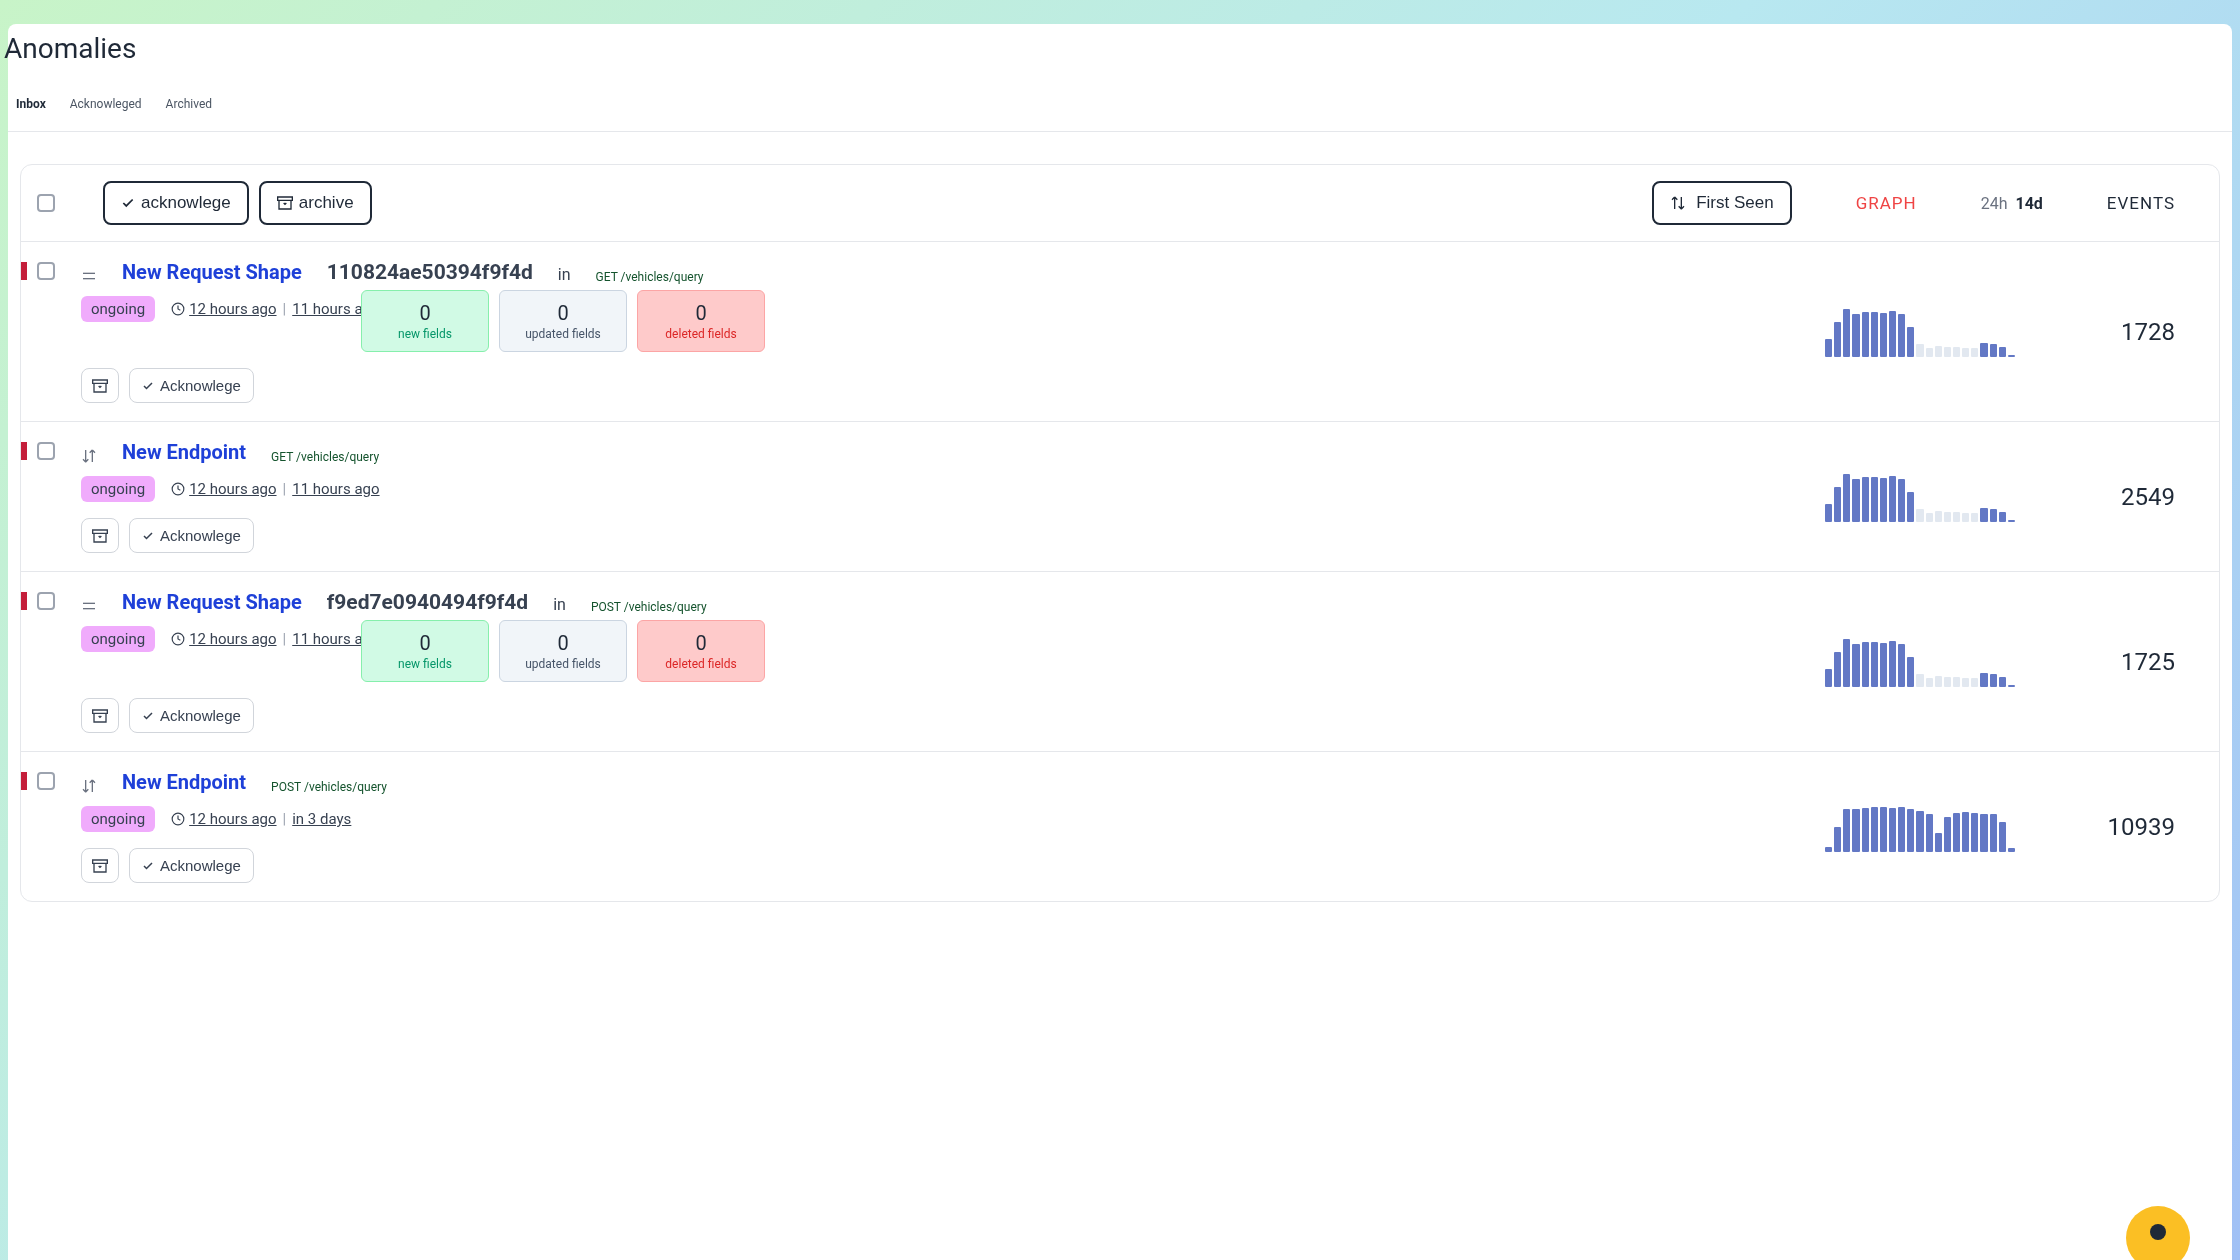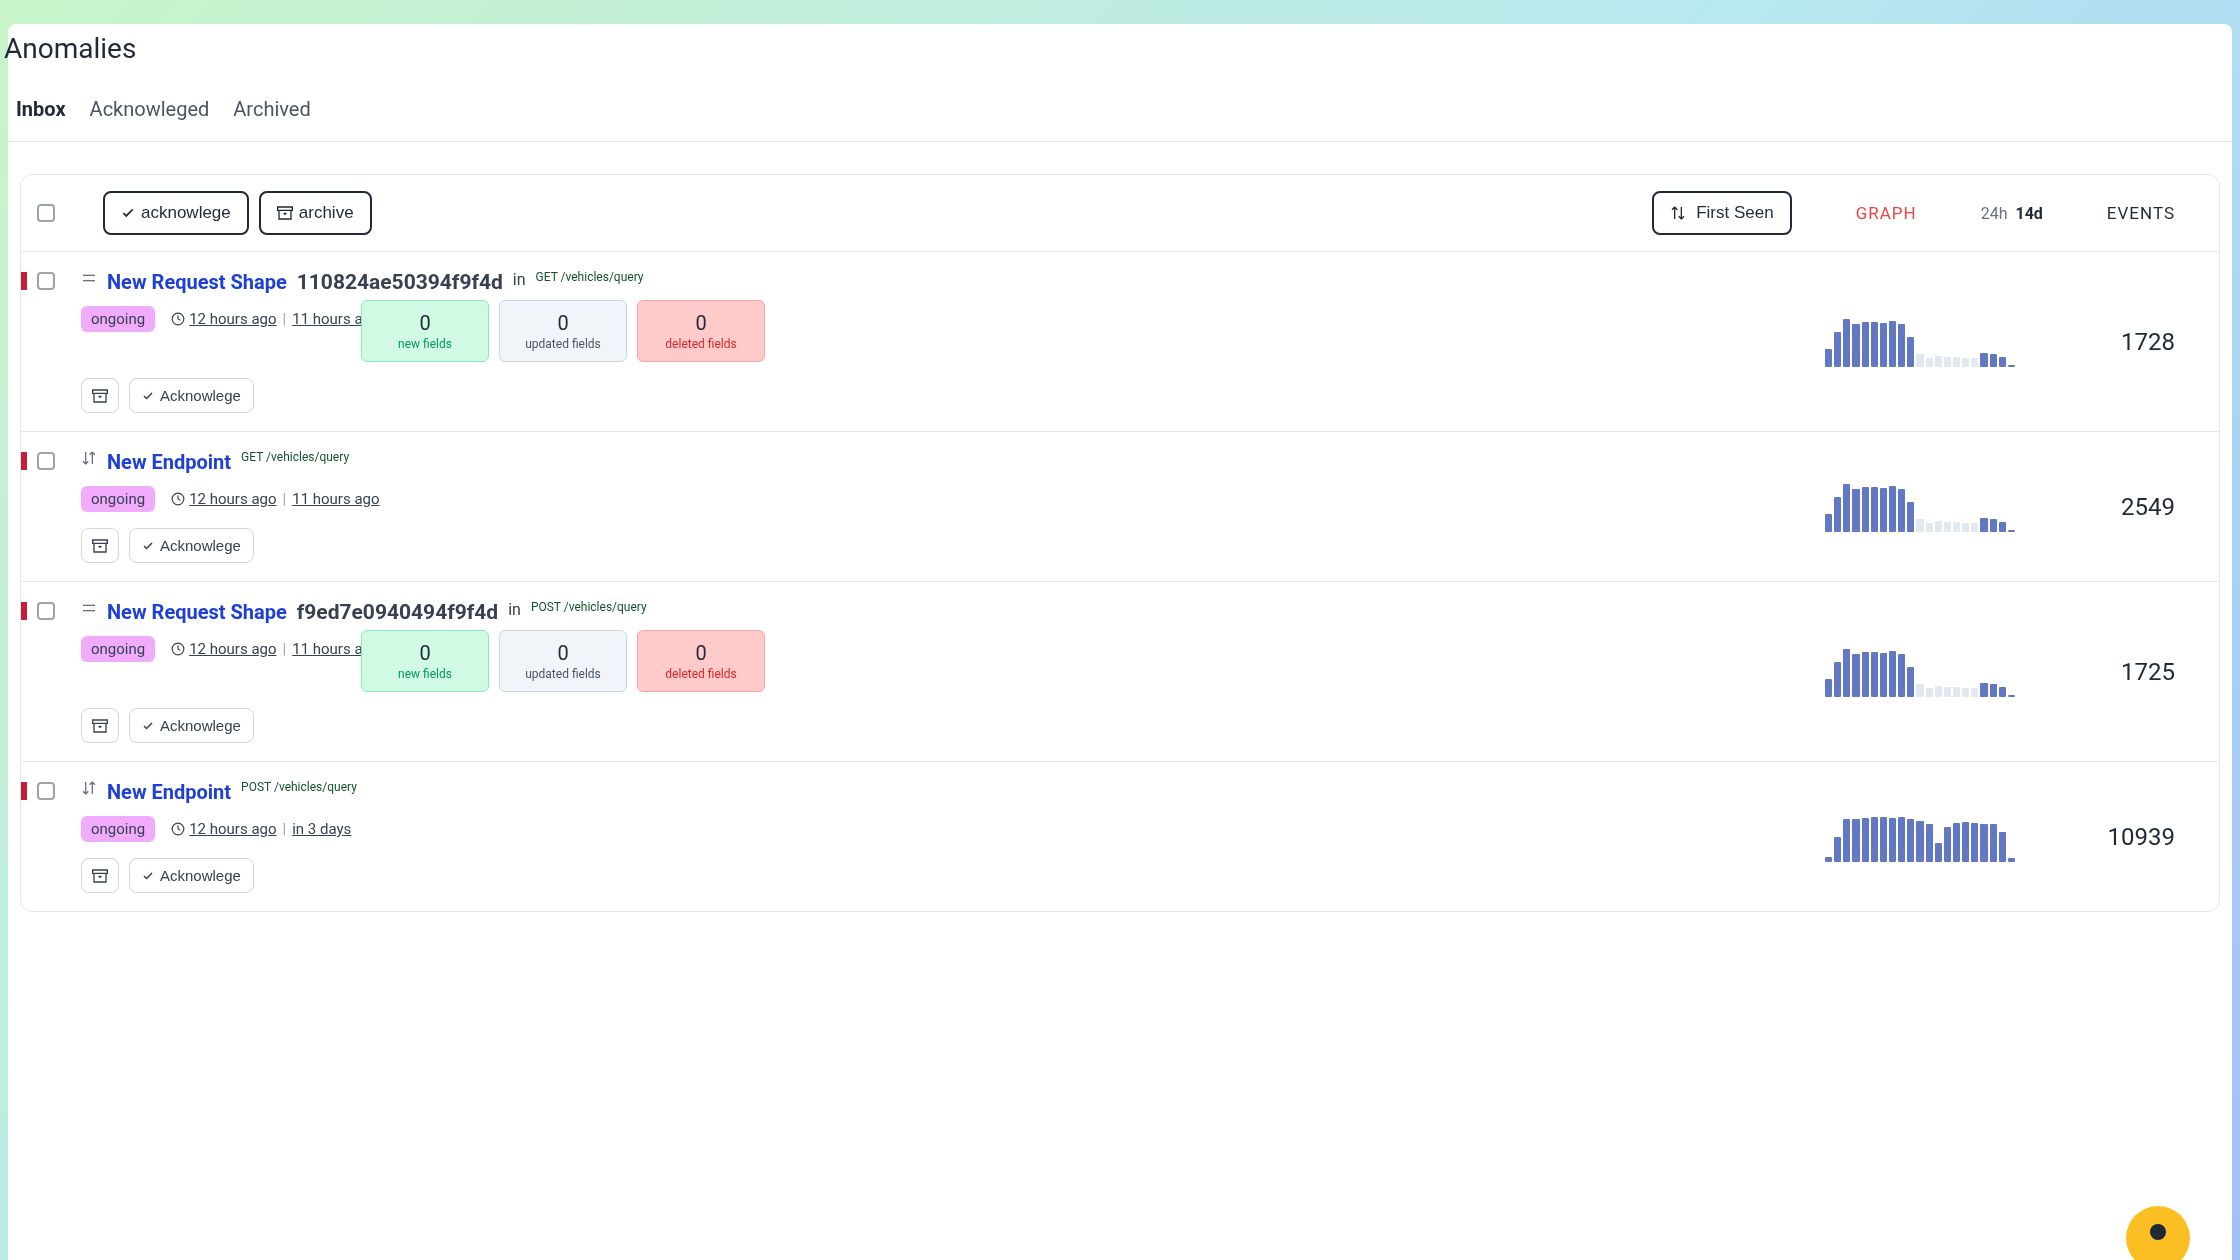--- a/index.html
+++ b/index.html
@@ -33,7 +33,7 @@
       border-bottom: 1px solid #e5e7eb;
     }
     .tab {
-      font-size: 20px;
+      font-size: 12px;
       color: #4b5563;
       cursor: pointer;
       padding-bottom: 4px;

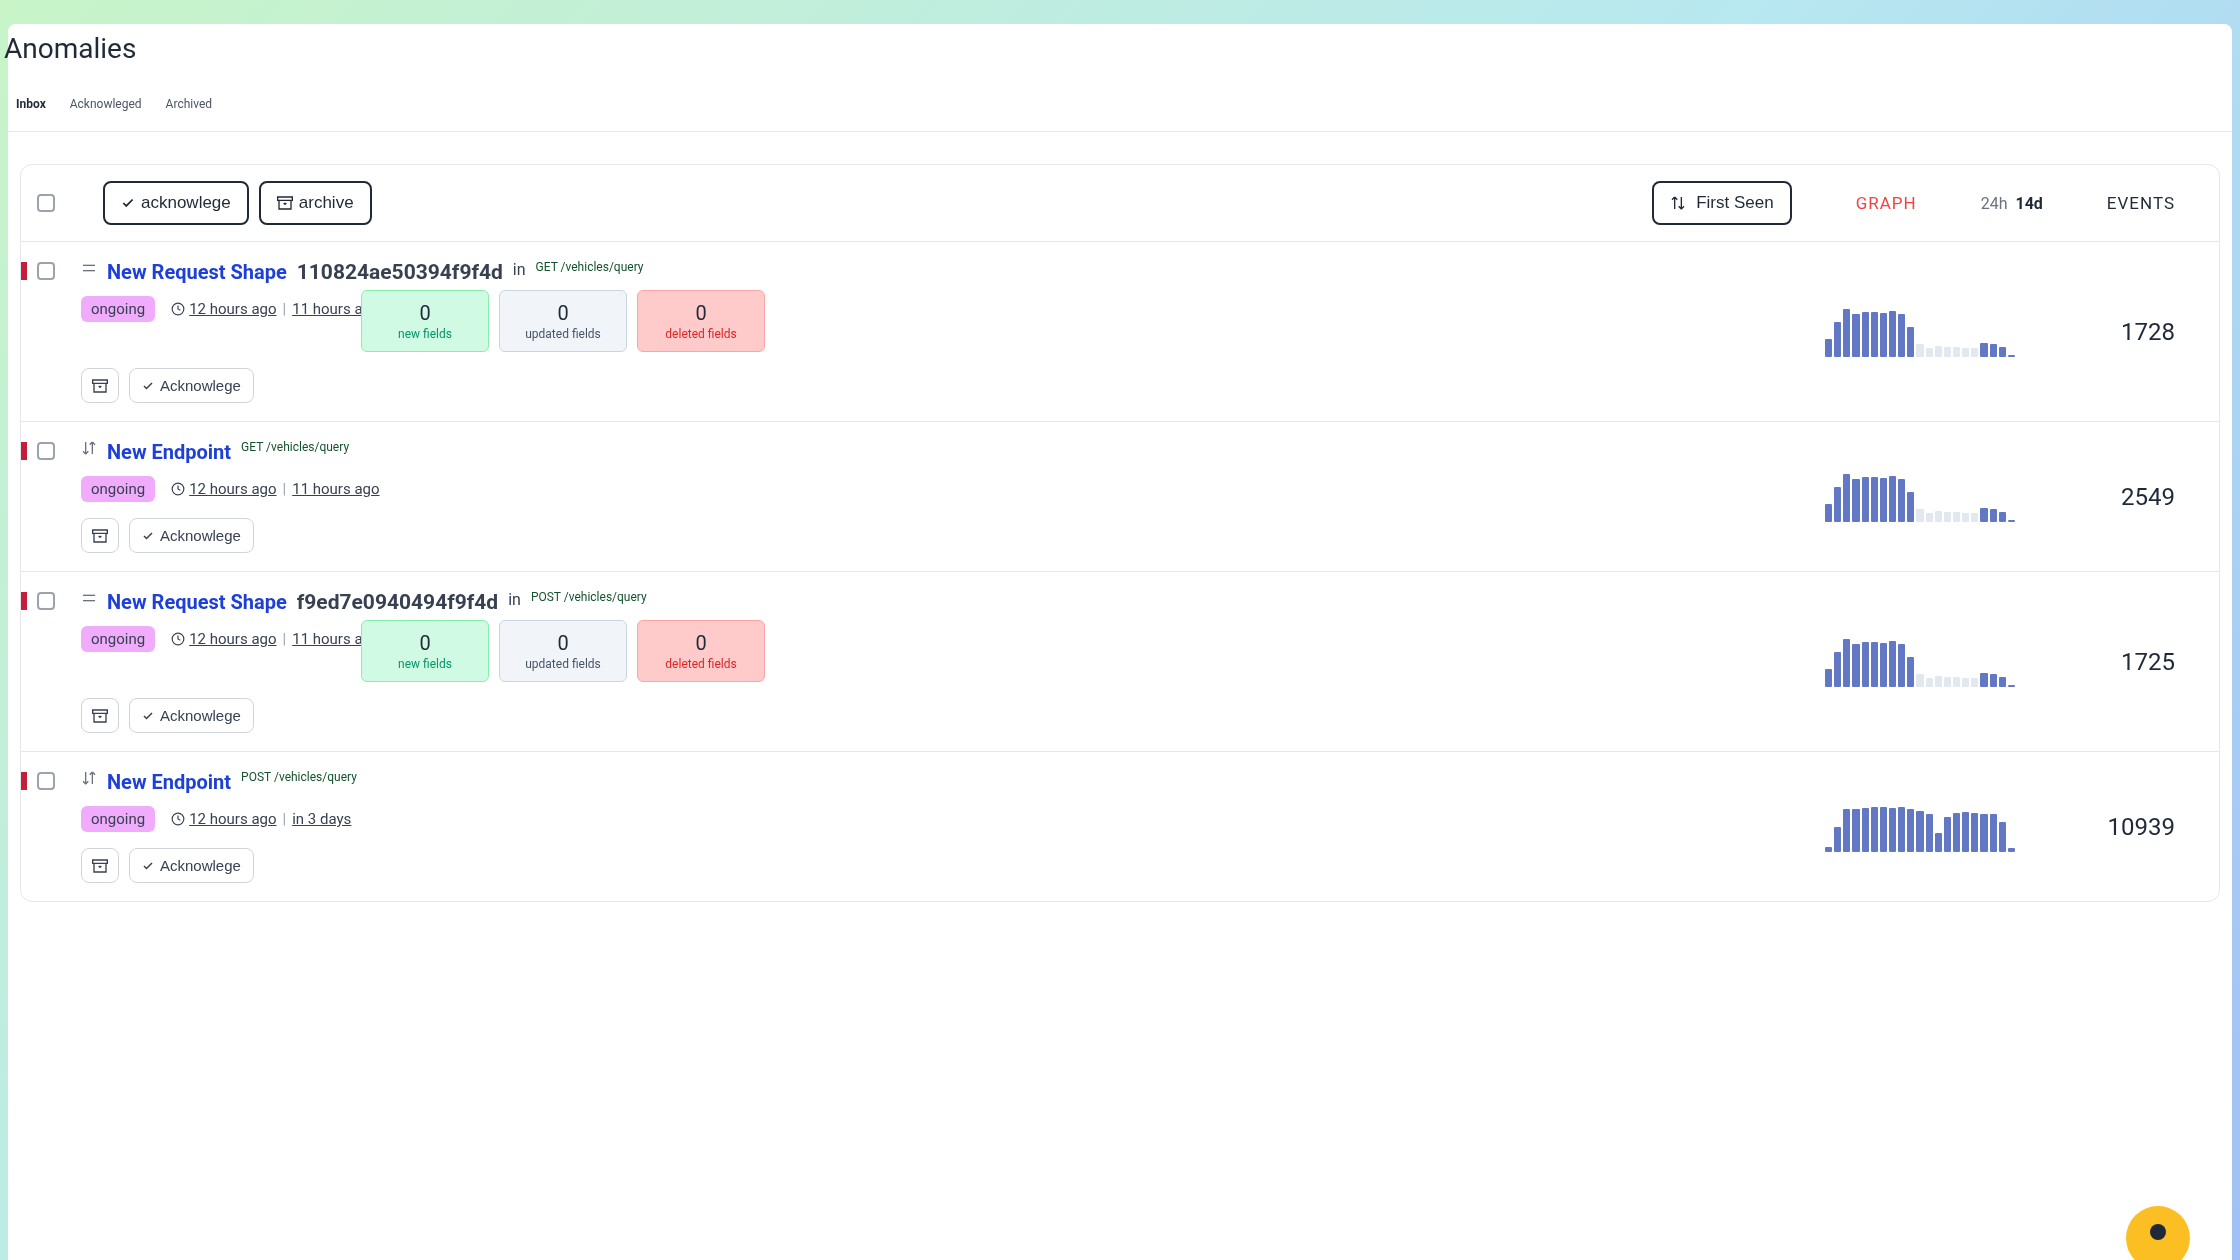--- a/index.html
+++ b/index.html
@@ -167,8 +167,8 @@
     }
     .title-line {
       display: flex;
-      align-items: flex-start;
-      gap: 10px;
+      align-items: flex-end;
+      gap: 25px;
     }
     .type-icon {
       color: #6b7280;

